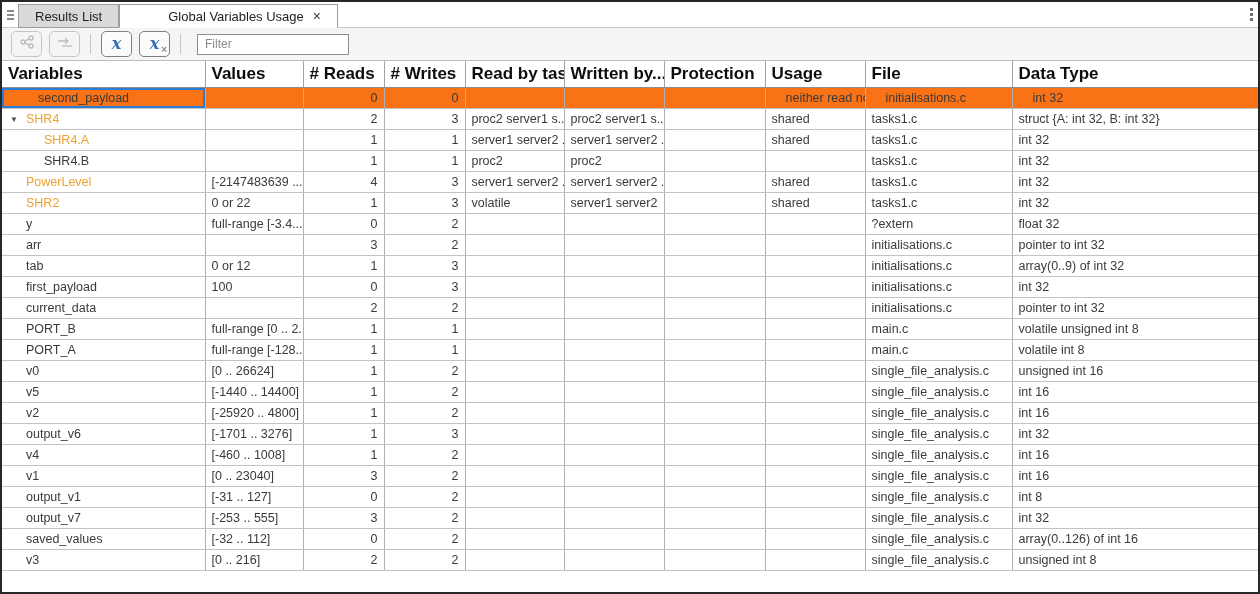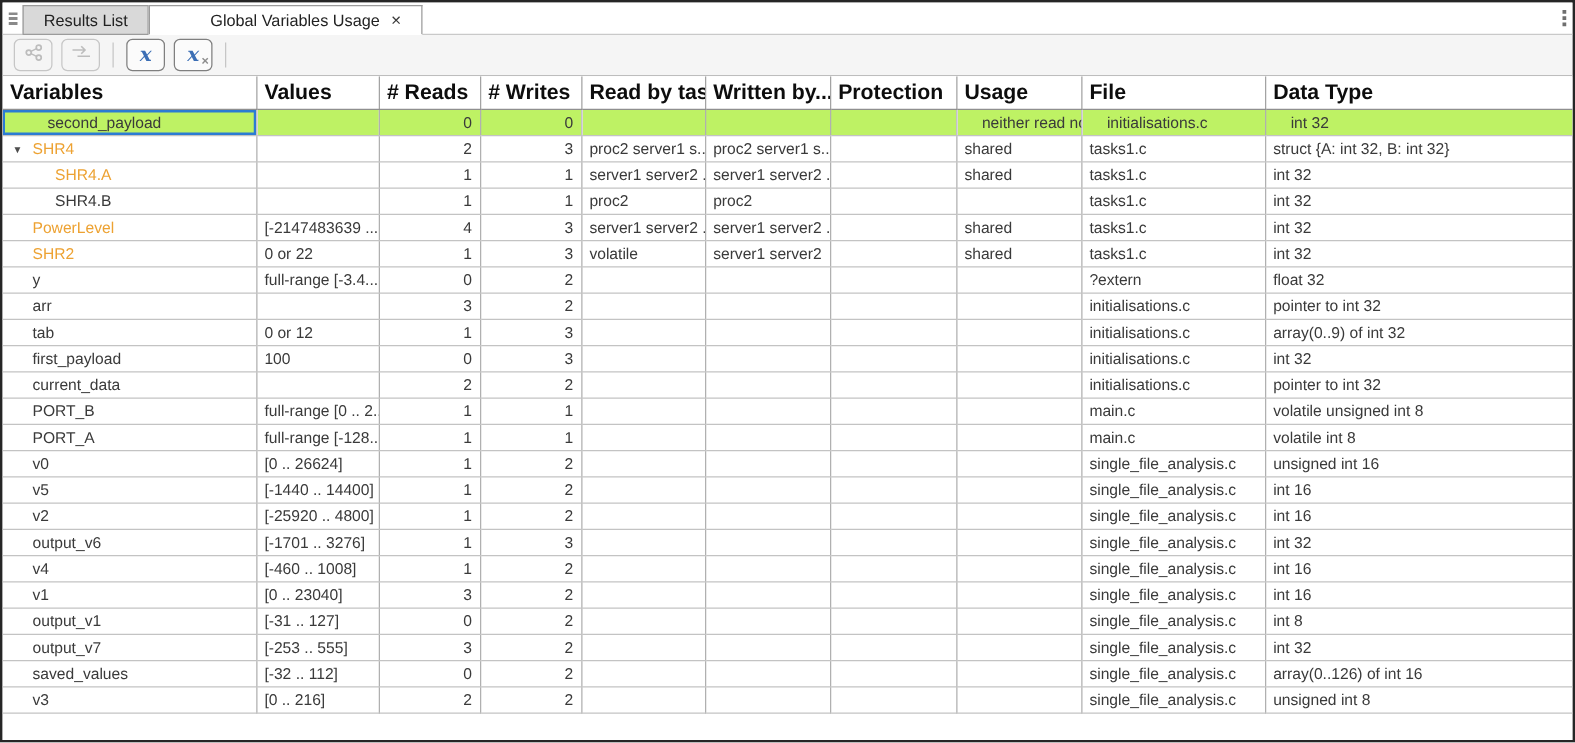--- a/index.html
+++ b/index.html
@@ -182,6 +182,7 @@
       <span class="xsmall">×</span>
     </div>
     <div class="sep"></div>
+    <input class="filter-input" type="text" placeholder="Filter" style="">
   </div>
 
   <div class="table-wrap">

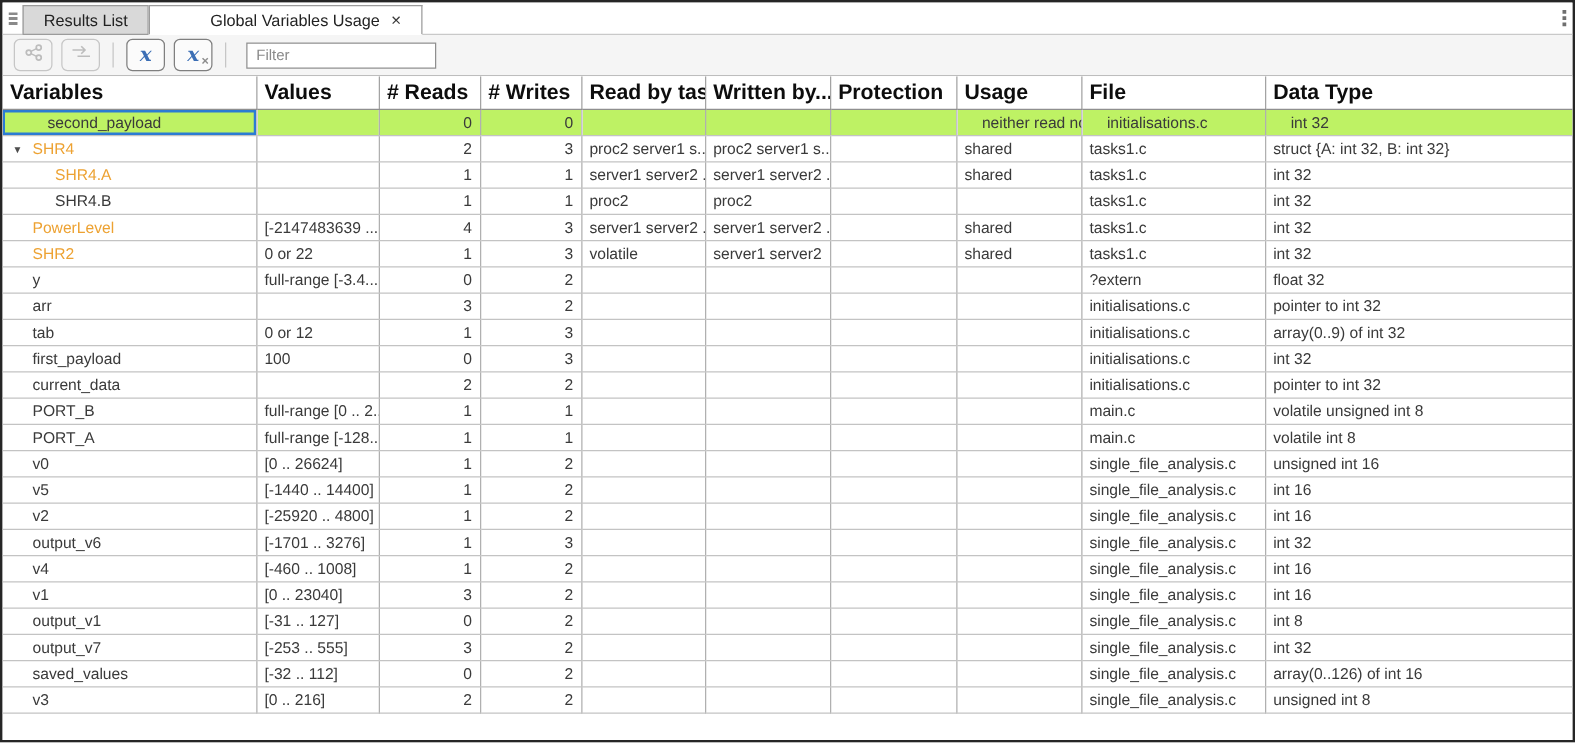--- a/index.html
+++ b/index.html
@@ -119,7 +119,7 @@
   }
   td:last-child { border-right:none; }
   td.num { text-align:right; }
-  tr.selected td { background:#bef264;padding-left:20px; }
+  tr.selected td { background:#f97316;padding-left:20px; }
   td.sel-cell { box-shadow:inset 0 0 0 2px #2b7cd3; }
   td.var { padding-left:8px; }
   td.var .expander {

